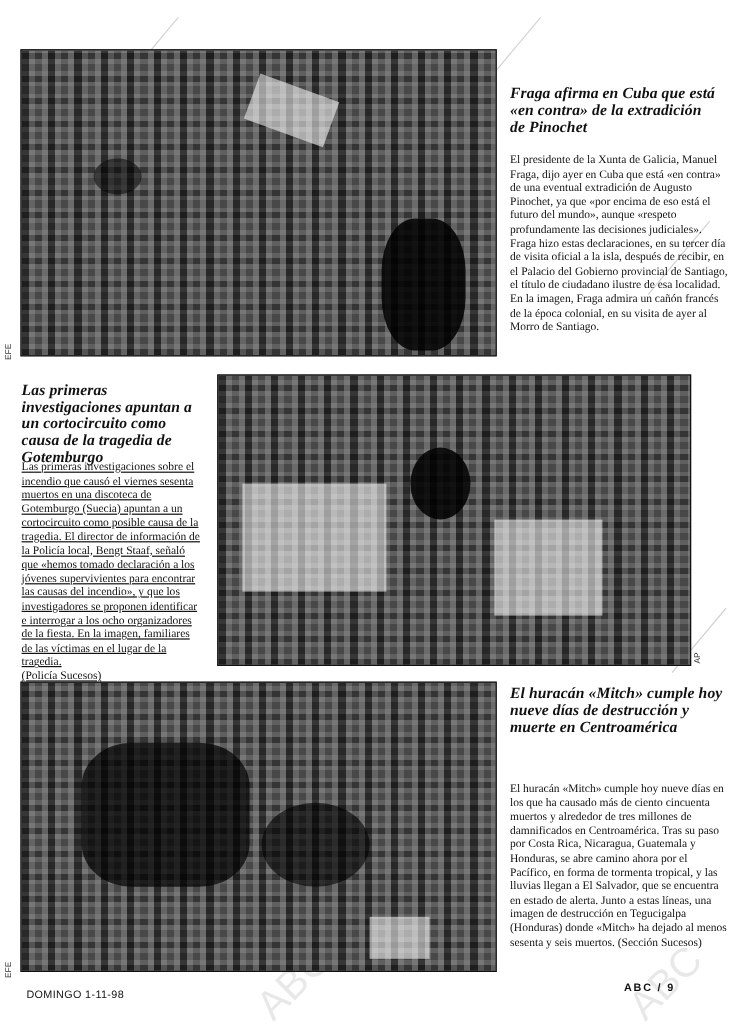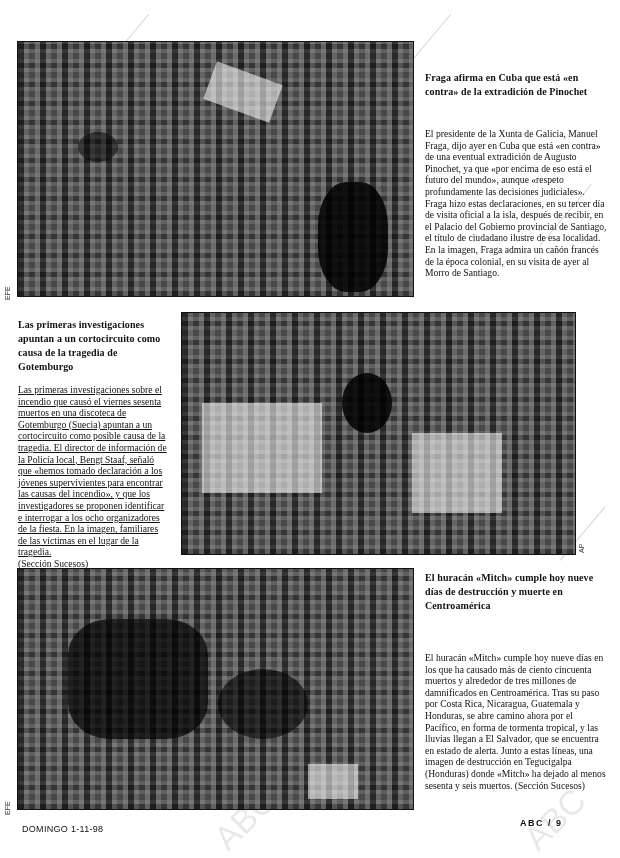--- a/index.html
+++ b/index.html
@@ -12,7 +12,7 @@
     mix-blend-mode:multiply;}
   .photo .blot{position:absolute;border-radius:50%;background:#000;opacity:.85;}
   .photo .glow{position:absolute;background:rgba(255,255,255,.55);}
-  .headline{position:absolute;font-weight:bold;font-size:10px;line-height:14px;letter-spacing:.1px;}
+  .headline{position:absolute;font-weight:bold;font-size:13px;line-height:14px;letter-spacing:.1px;font-style:italic;}
   .body{position:absolute;font-size:9.6px;line-height:11.6px;}
   .right{text-align:left;}
   .credit{position:absolute;font-family:"Liberation Sans",sans-serif;font-size:7px;color:#333;transform:rotate(-90deg);transform-origin:left top;}

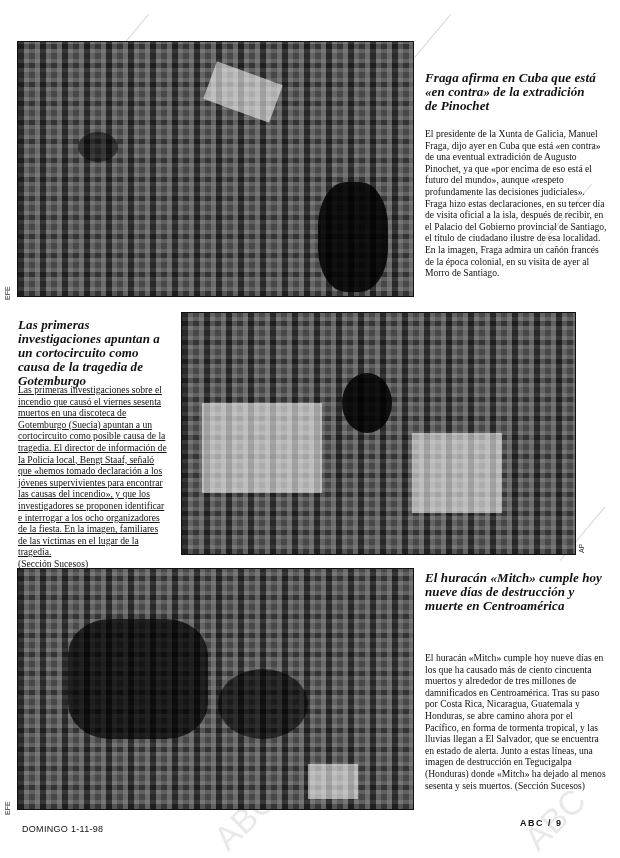--- a/index.html
+++ b/index.html
@@ -48,7 +48,7 @@
   <div class="headline right" style="left:18px;top:318px;width:150px;">Las primeras investigaciones apuntan a un cortocircuito como causa de la tragedia de Gotemburgo</div>
   <div class="body right" style="left:18px;top:384px;width:150px;text-decoration:underline;">
     <span>Las primeras investigaciones sobre el incendio que causó el viernes sesenta muertos en una discoteca de Gotemburgo (Suecia) apuntan a un cortocircuito como posible causa de la tragedia. El director de información de la Policía local, Bengt Staaf, señaló que «hemos tomado declaración a los jóvenes supervivientes para encontrar las causas del incendio», y que los investigadores se proponen identificar e interrogar a los ocho organizadores de la fiesta. En la imagen, familiares de las víctimas en el lugar de la tragedia.</span><br>
-    <span>(Sección Sucesos)</span>
+    <span>(Policía Sucesos)</span>
   </div>
   <div class="photo" style="left:181px;top:312px;width:393px;height:241px;">
     <div class="tex"></div>

